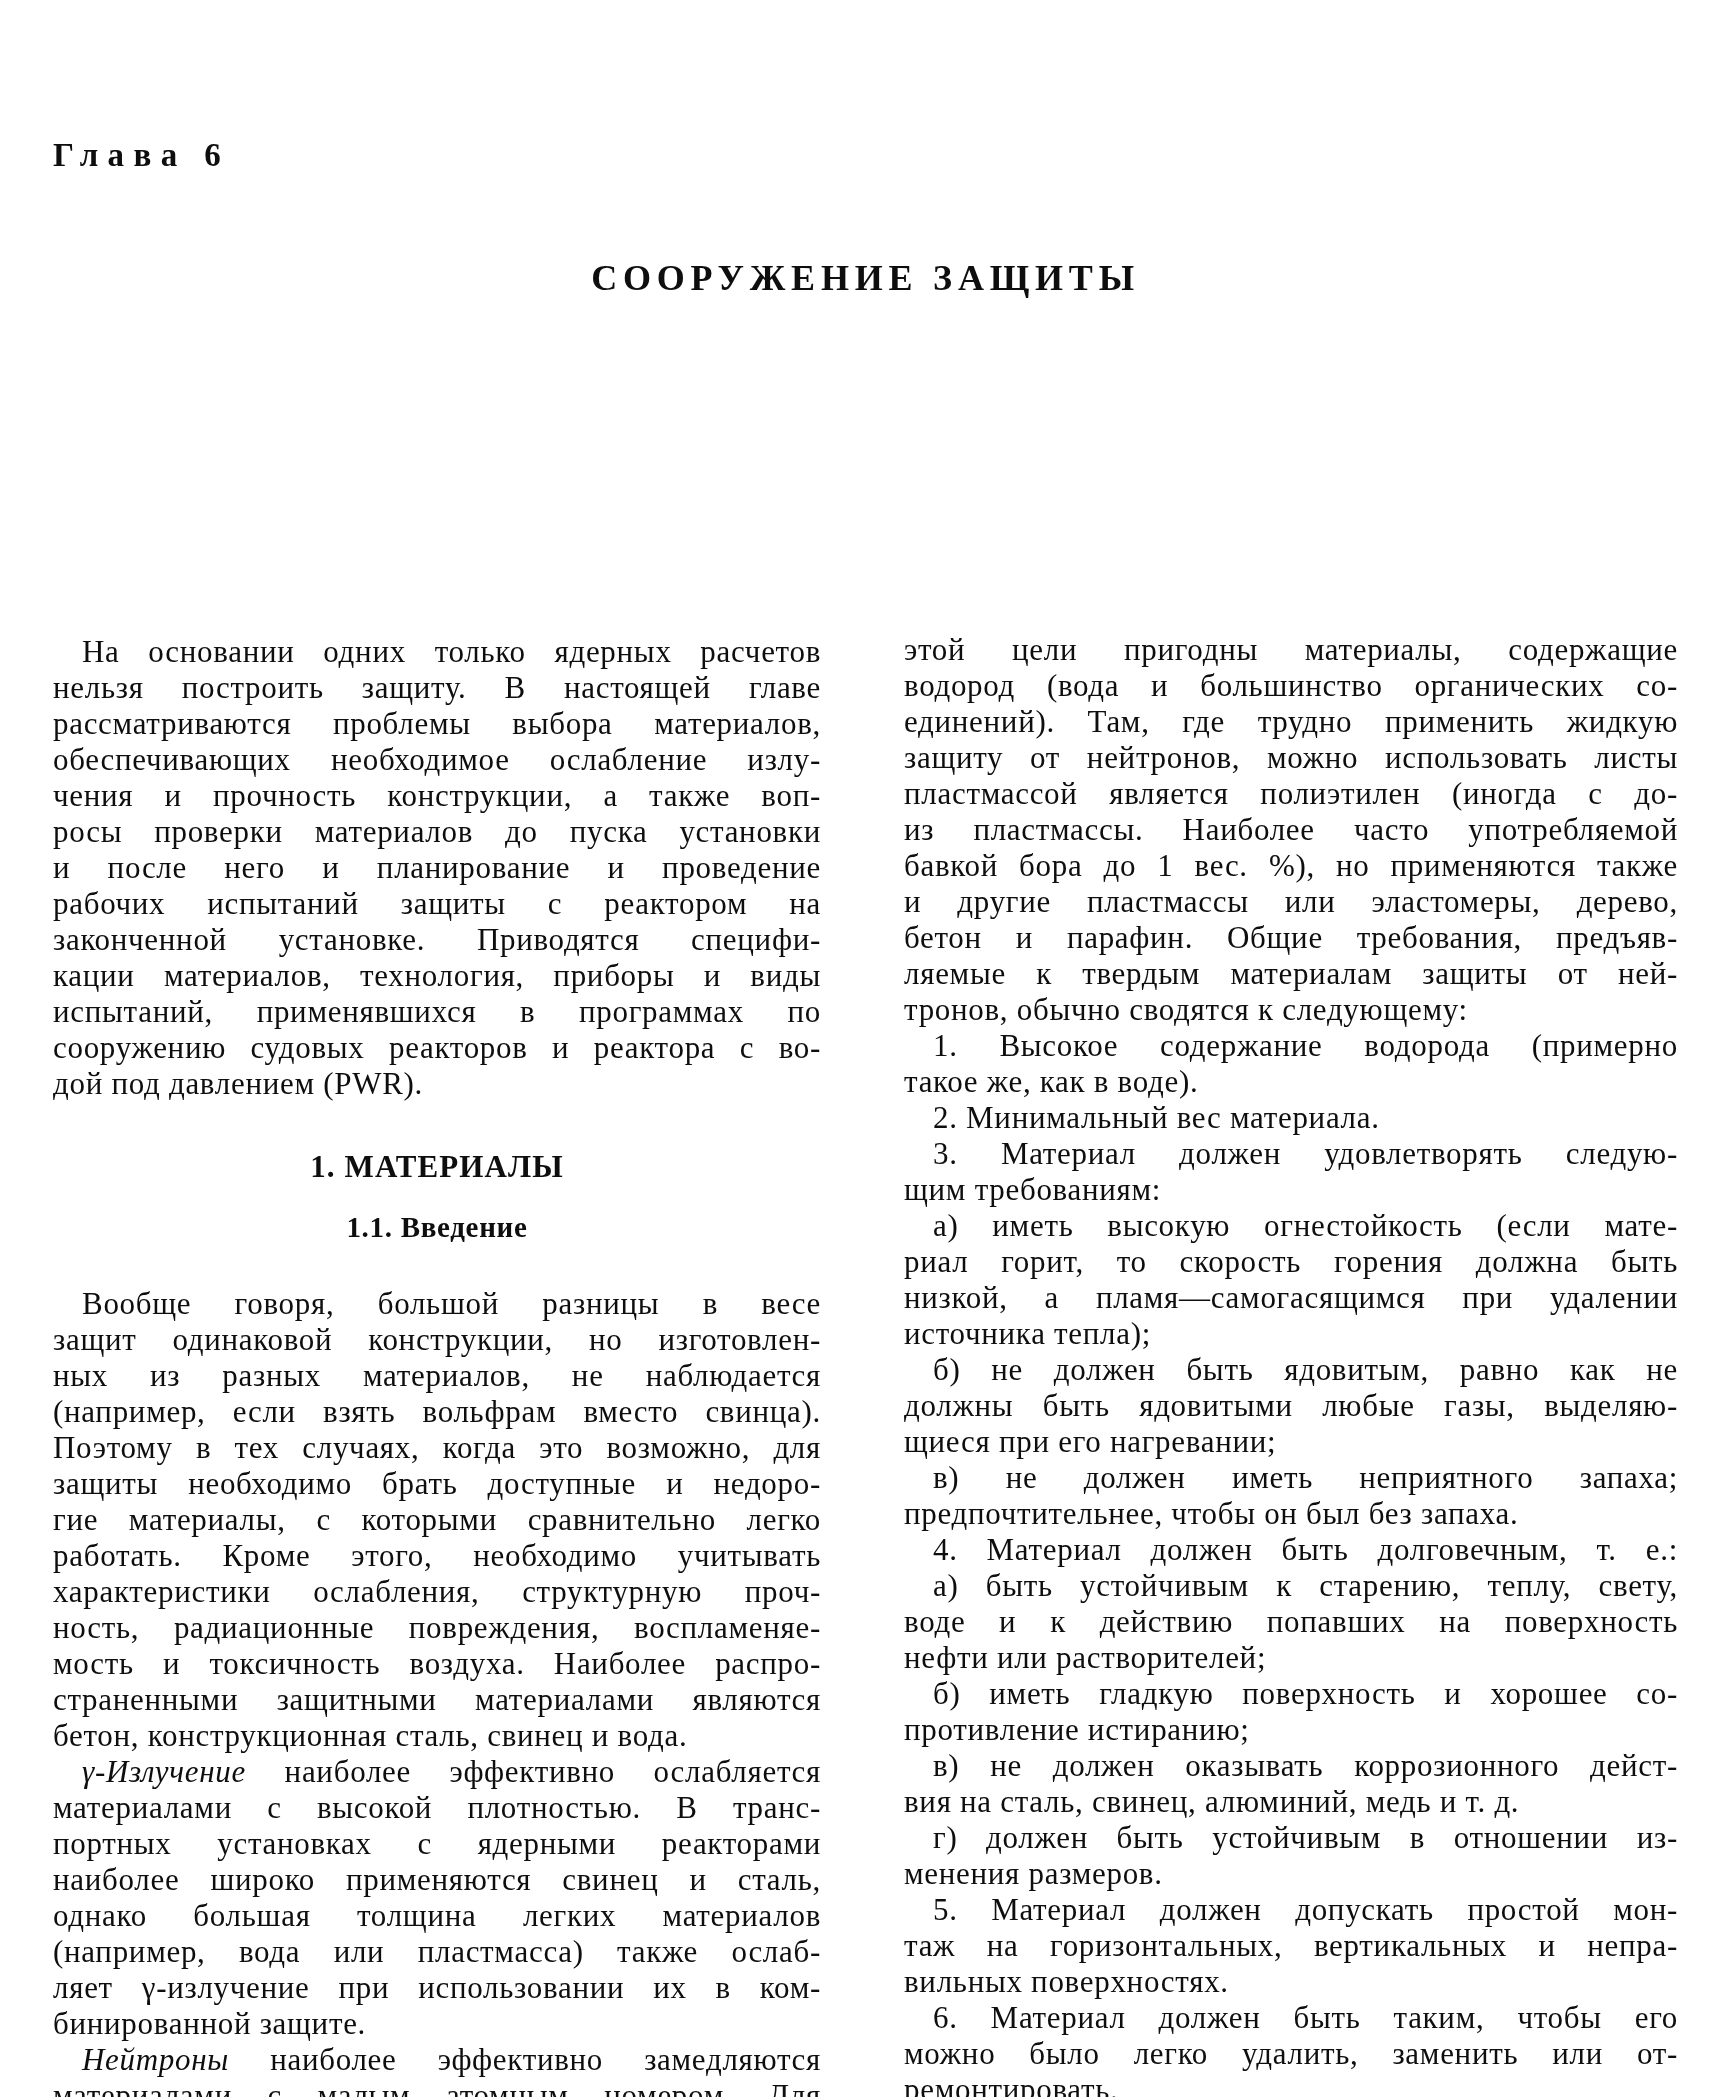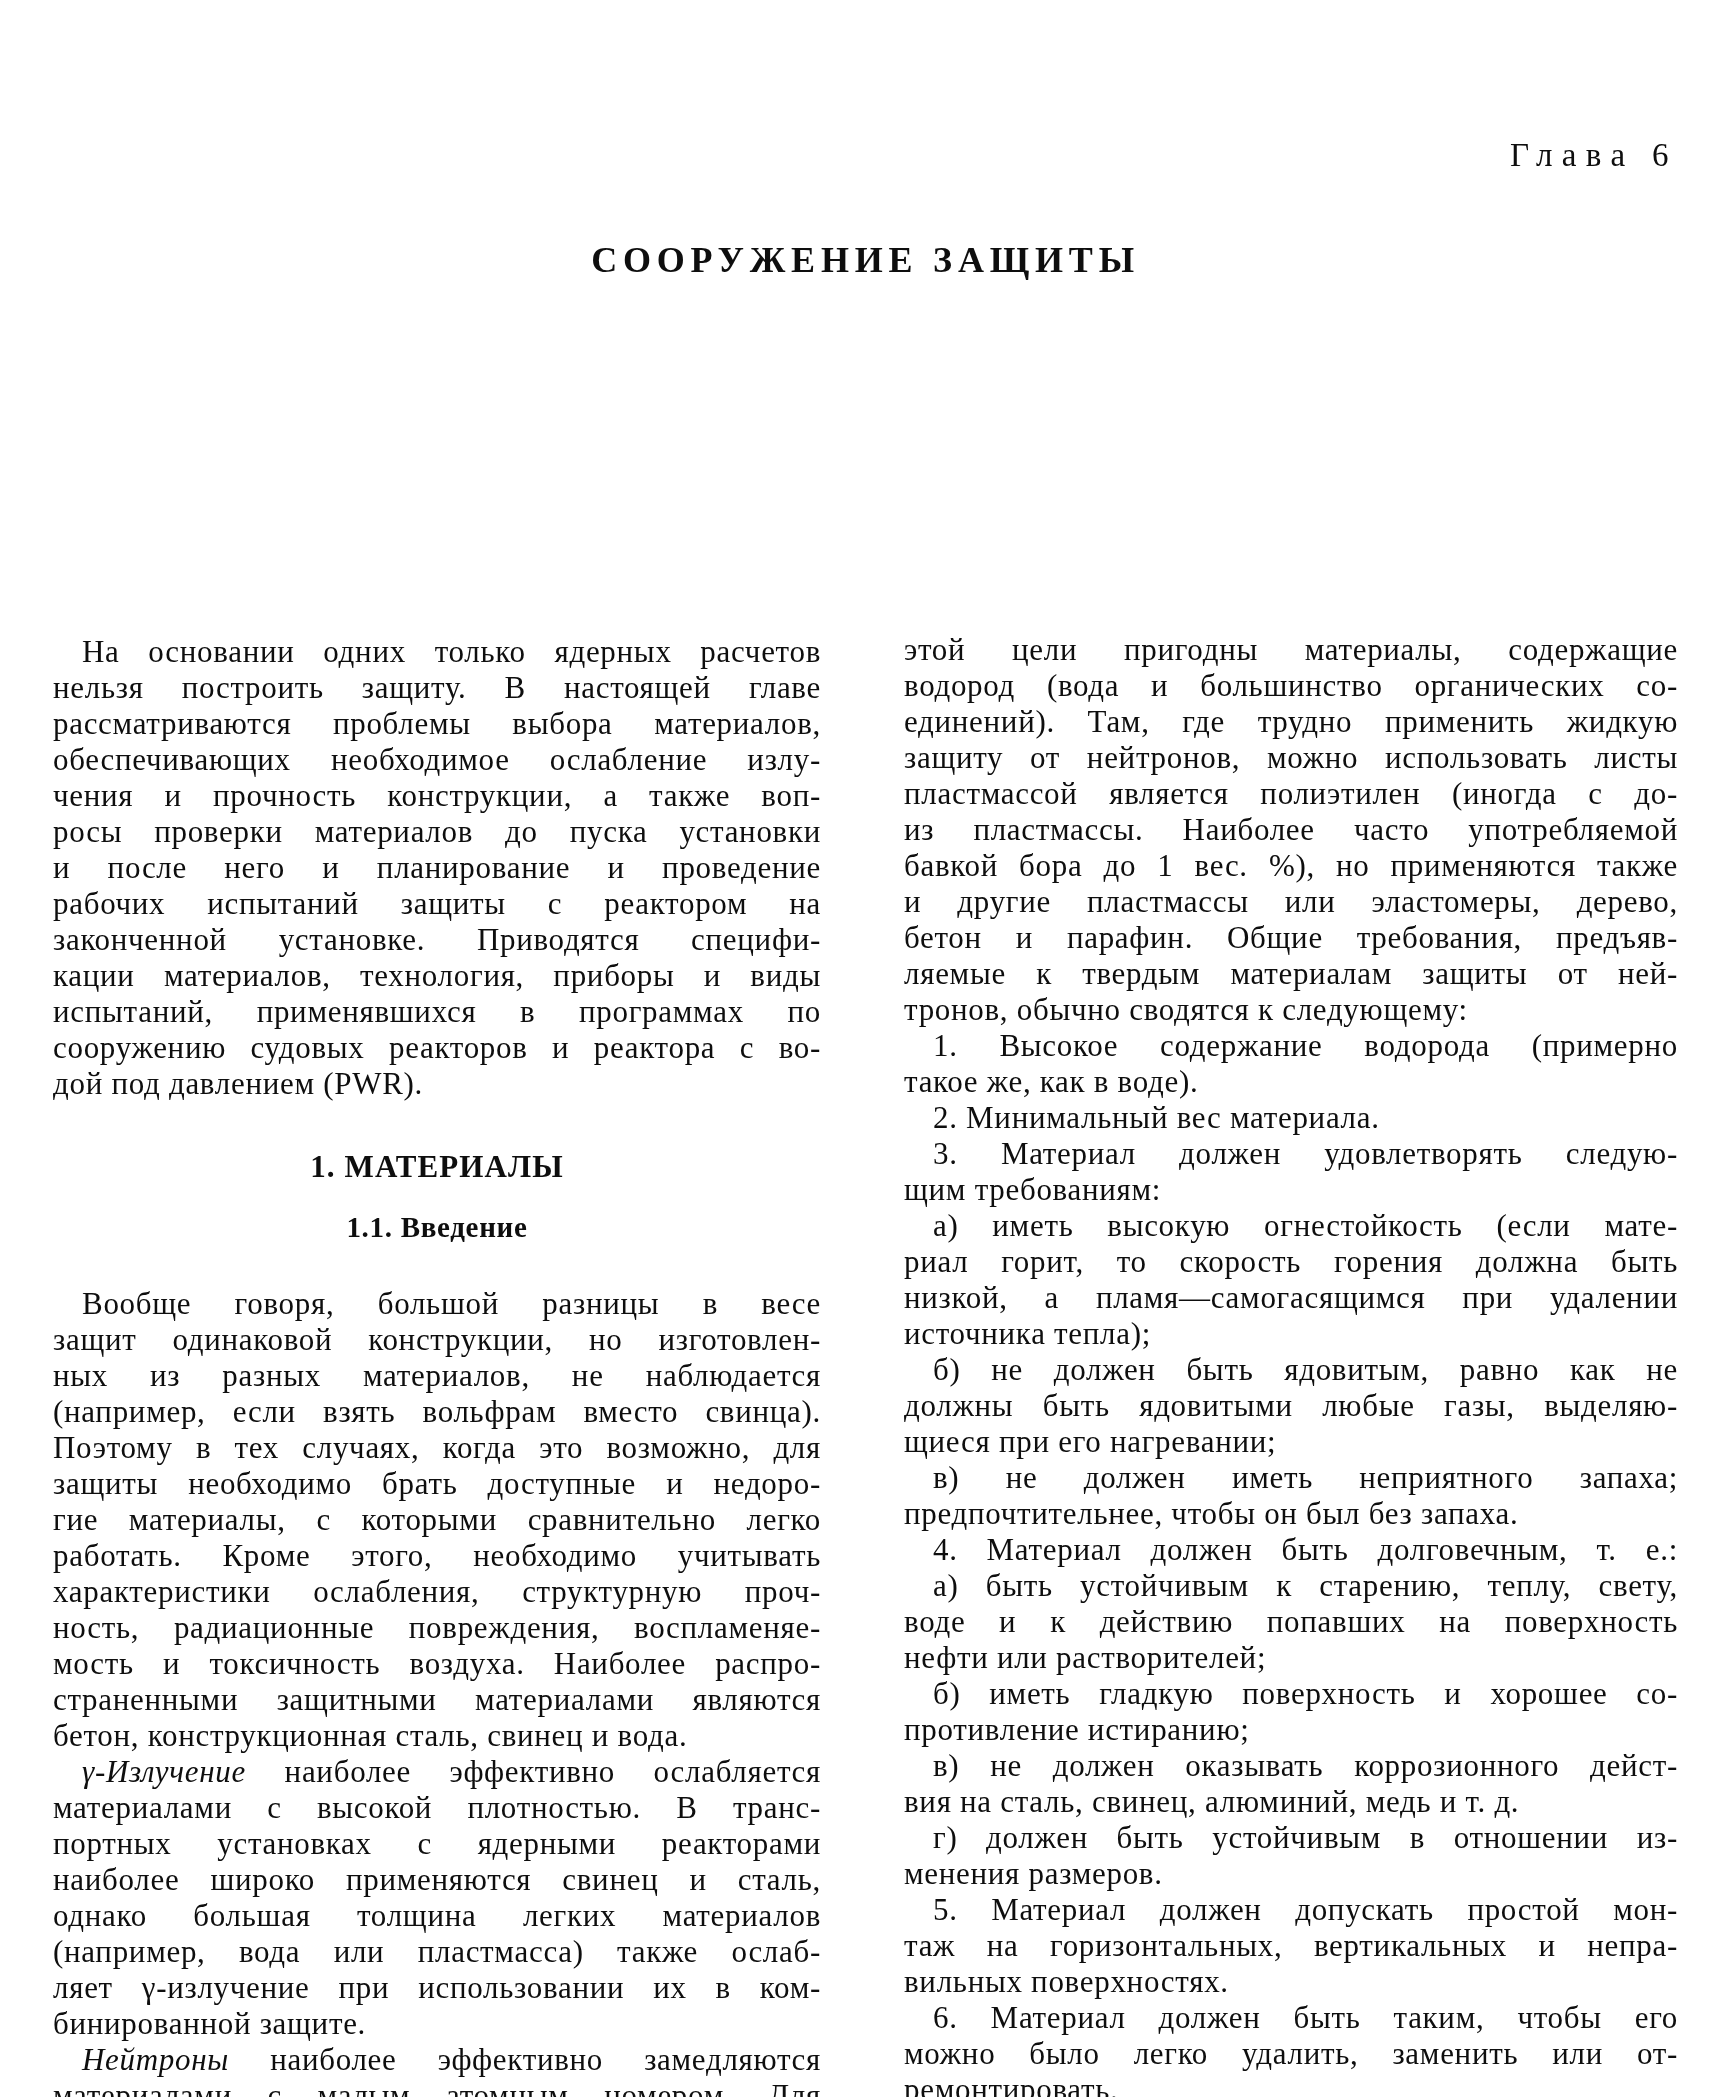--- a/index.html
+++ b/index.html
@@ -13,8 +13,8 @@
   }
   .chapter{
     position:absolute;top:135px;left:53px;width:1625px;
-    text-align:right;
-    font-size:33px;font-weight:normal;
+    text-align:left;
+    font-size:33px;font-weight:bold;
     letter-spacing:9.4px;
     line-height:40px;
   }

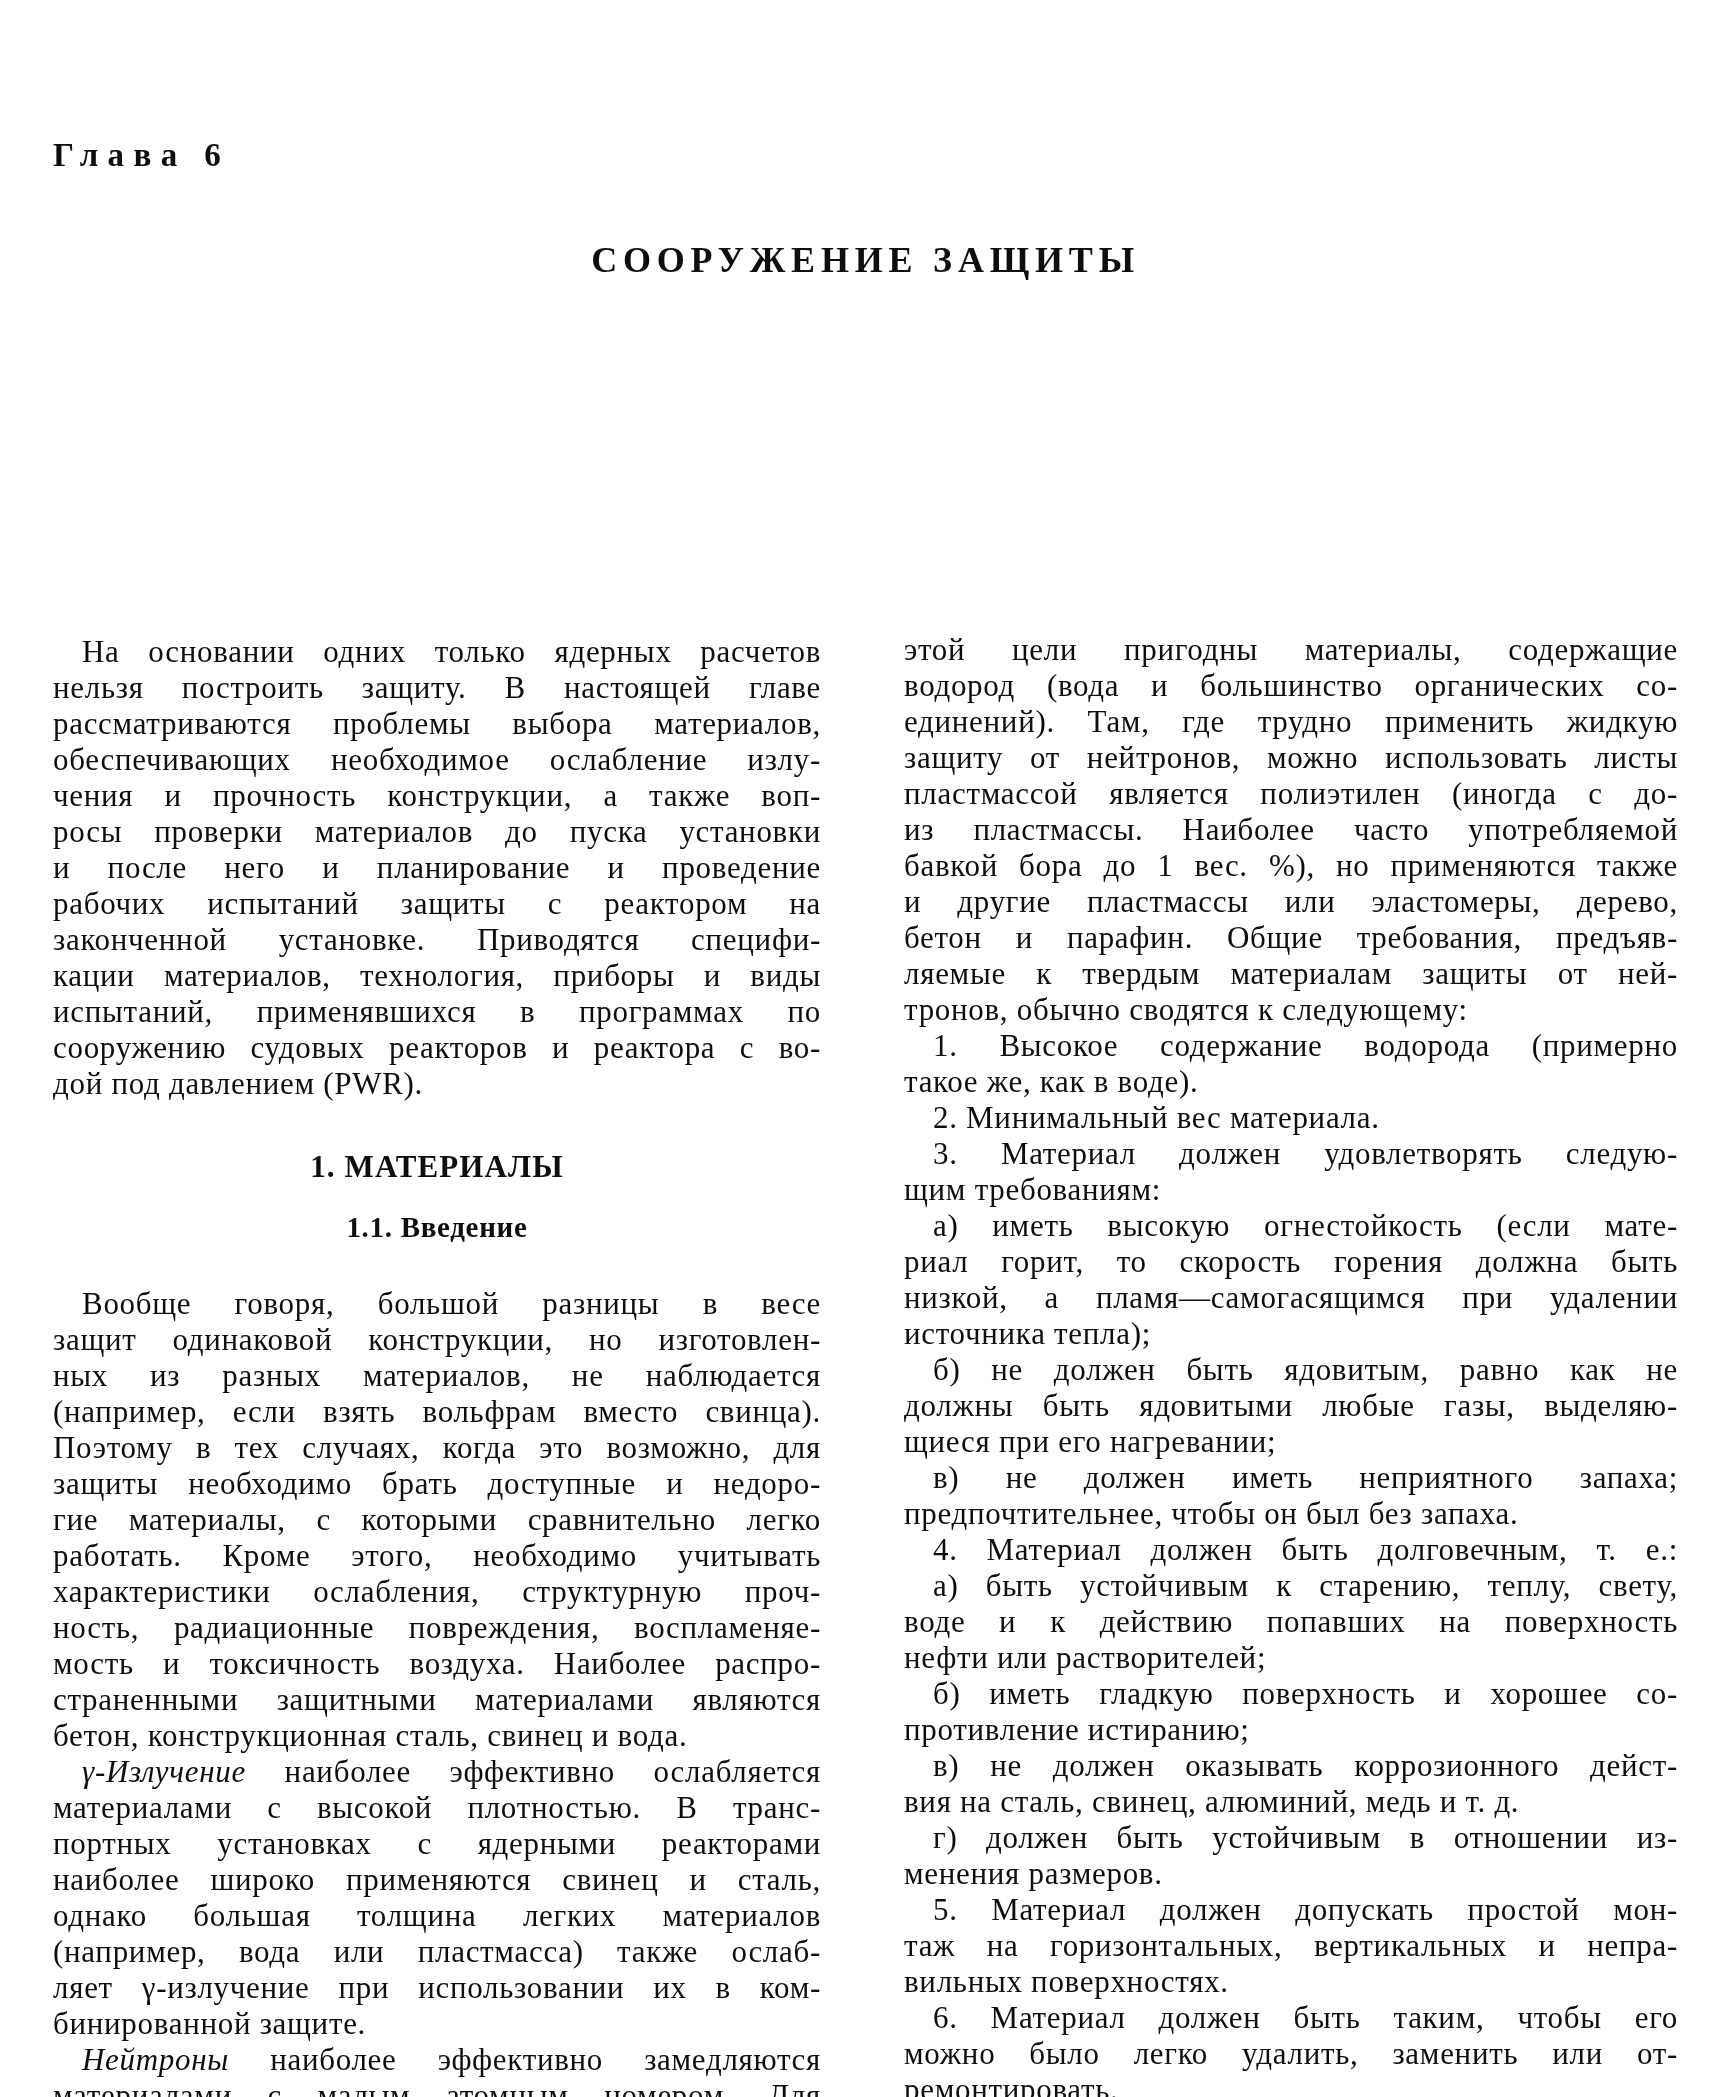--- a/index.html
+++ b/index.html
@@ -19,7 +19,7 @@
     line-height:40px;
   }
   .title{
-    position:absolute;top:239px;left:53px;width:1625px;
+    position:absolute;top:257px;left:53px;width:1625px;
     text-align:center;
     font-size:36px;font-weight:bold;
     letter-spacing:5.8px;

